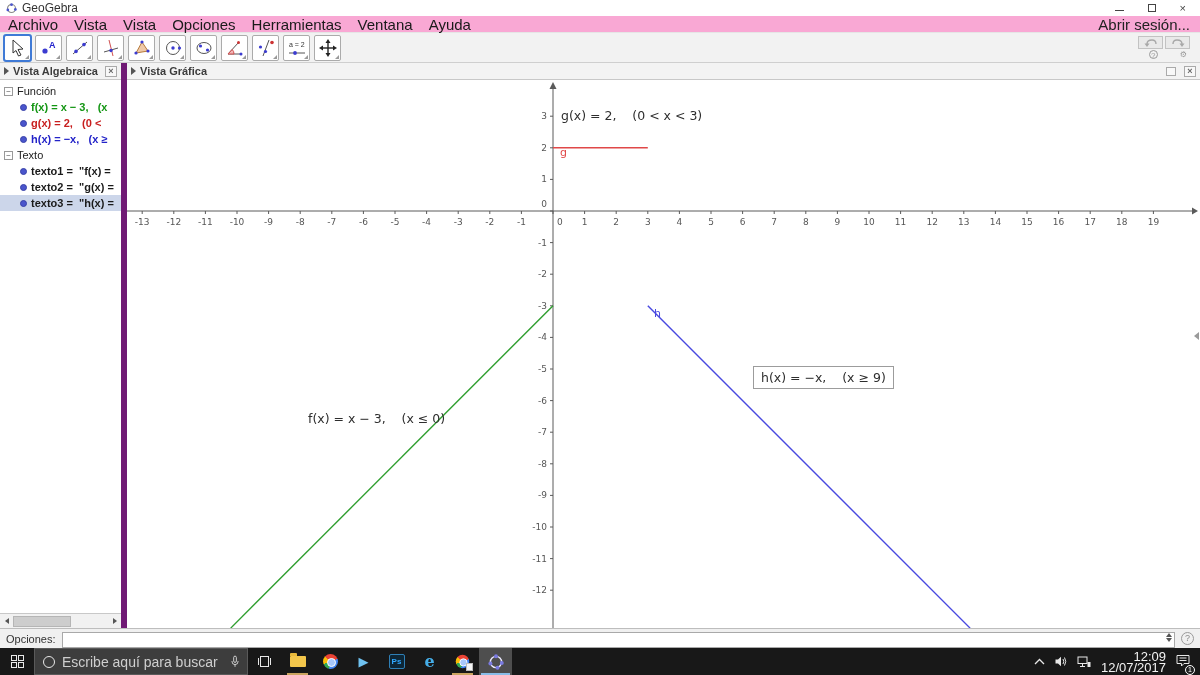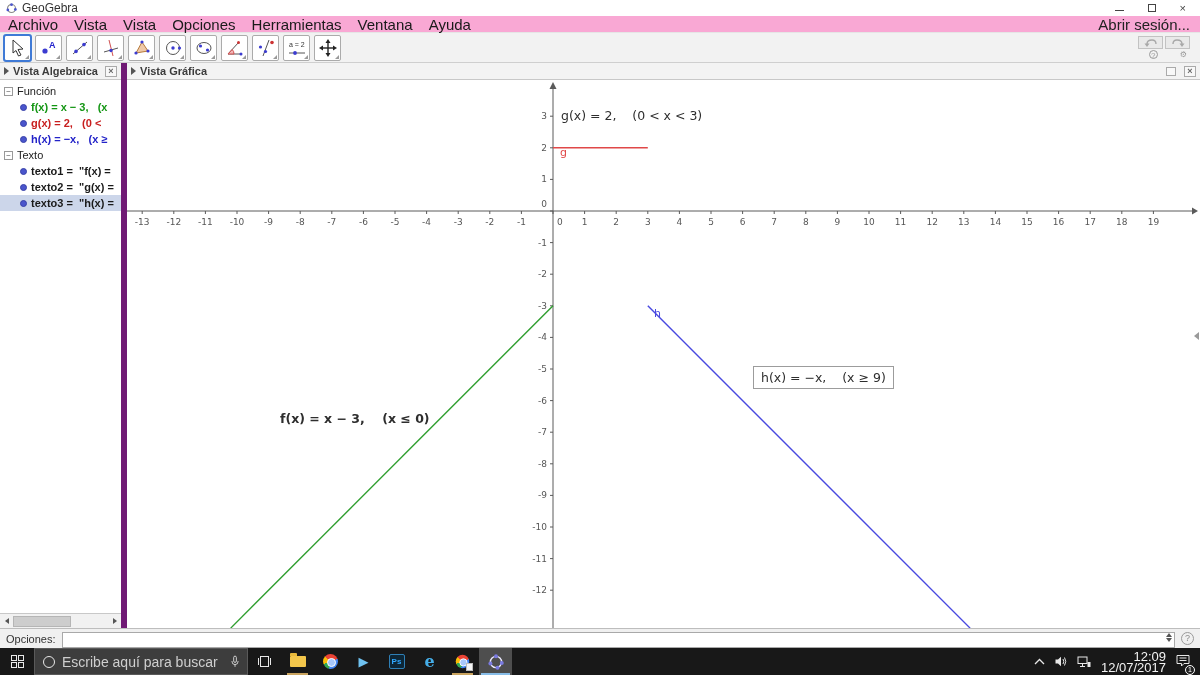--- a/index.html
+++ b/index.html
@@ -424,7 +424,7 @@
             <polyline points="520.8,225.8 843.12,548.12" fill="none" stroke="#4848e0" stroke-width="1.4"></polyline>
           </svg>
         <div class="graph-label" style="left:434px; top:28px;">g(x) = 2,    (0 &lt; x &lt; 3)</div>
-        <div class="graph-label" style="left:153px; top:331px;font-weight:bold;">f(x) = x − 3,    (x ≤ 0)</div>
+        <div class="graph-label" style="left:181px; top:331px;">f(x) = x − 3,    (x ≤ 0)</div>
         <div class="graph-label boxed" style="left:626px; top:286px;">h(x) = −x,    (x ≥ 9)</div>
         <div class="series-letter" style="left: 433px; top: 66px; color: rgb(224, 72, 72);">g</div>
         <div class="series-letter" style="left: 527px; top: 227px; color: rgb(72, 72, 224);">h</div>

